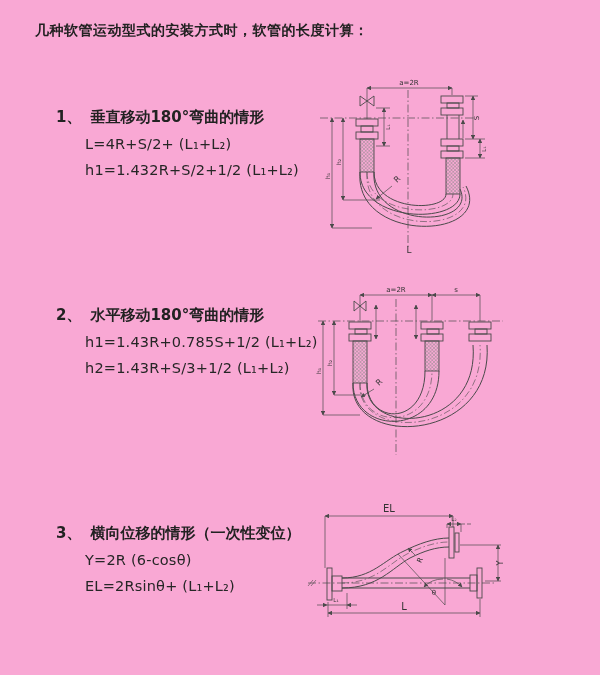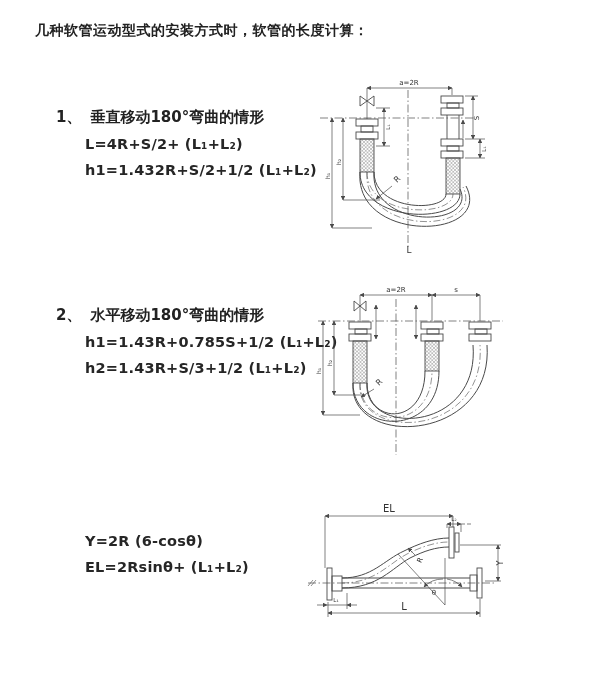--- a/index.html
+++ b/index.html
@@ -7,7 +7,7 @@
     position:relative;
     width:600px;height:675px;
     margin:0 auto;
-    background:#ffffff;
+    background:#f9a8d4;
     font-family:"DejaVu Sans", sans-serif;
     color:#2b2b2b;
     overflow:hidden;

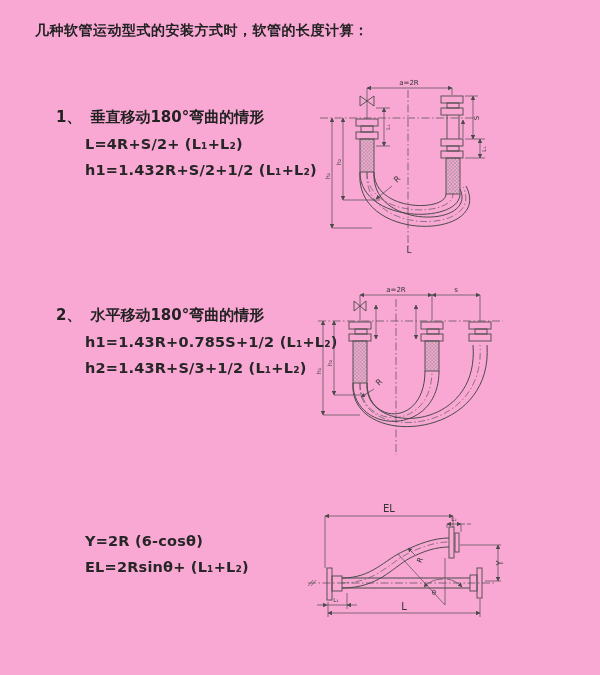--- a/index.html
+++ b/index.html
@@ -22,7 +22,7 @@
   .sec-head .num{margin-right:9px;}
   .formula{
     margin-left:29px;margin-top:9px;
-    font-size:14.5px;font-weight:700;letter-spacing:.2px;
+    font-size:14.5px;font-weight:400;letter-spacing:.2px;
     color:#262626;white-space:nowrap;line-height:17px;
   }
   .sec1{top:108px;}

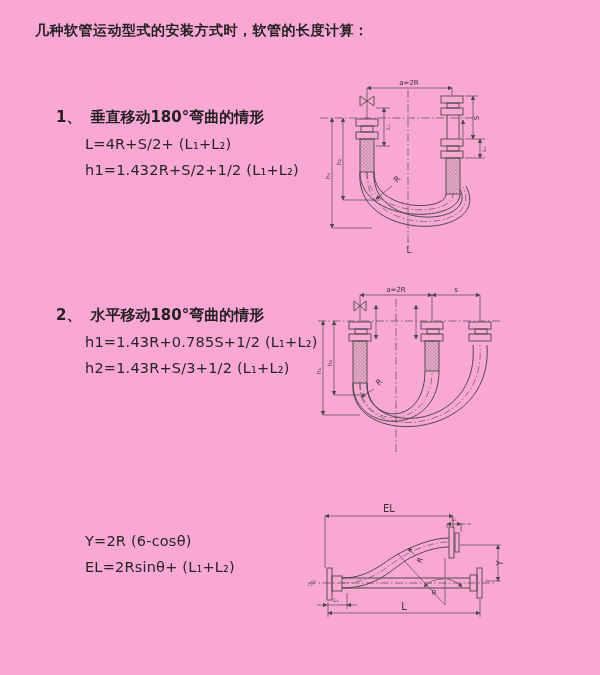--- a/index.html
+++ b/index.html
@@ -61,6 +61,9 @@
   </div>
 
   <div class="section sec3">
+    <div class="sec-head">
+      <span class="num">3、</span><span>横向位移的情形（一次性变位）</span>
+    </div>
     <div class="formula">Y=2R (6-cosθ)</div>
     <div class="formula">EL=2Rsinθ+ (L₁+L₂)</div>
   </div>

